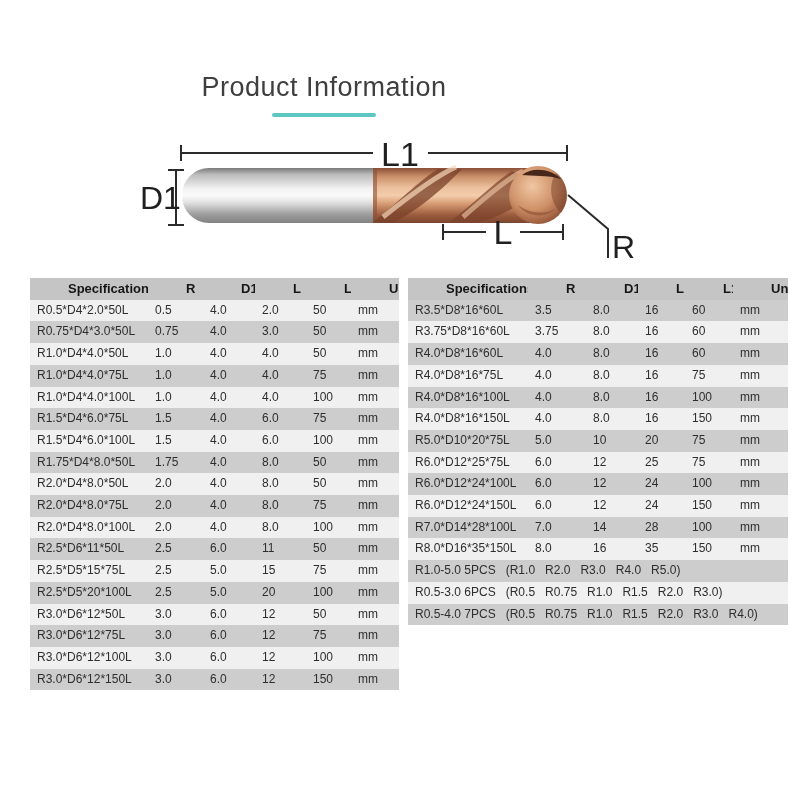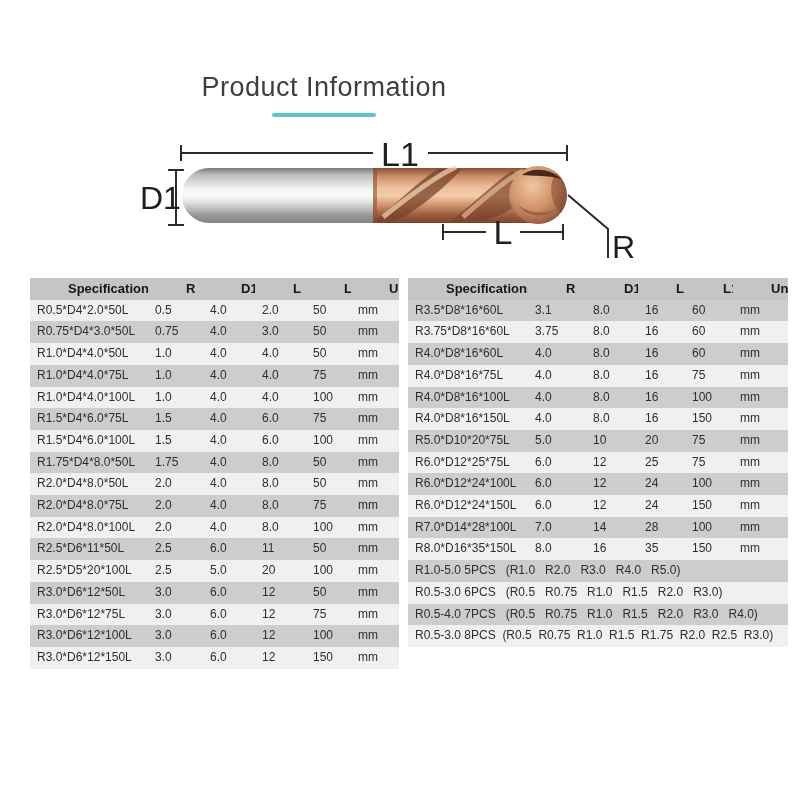--- a/index.html
+++ b/index.html
@@ -301,7 +301,7 @@
     <tbody>
         <tr>
           <td>R3.5*D8*16*60L</td>
-          <td>3.1</td>
+          <td>3.5</td>
           <td>8.0</td>
           <td>16</td>
           <td>60</td>

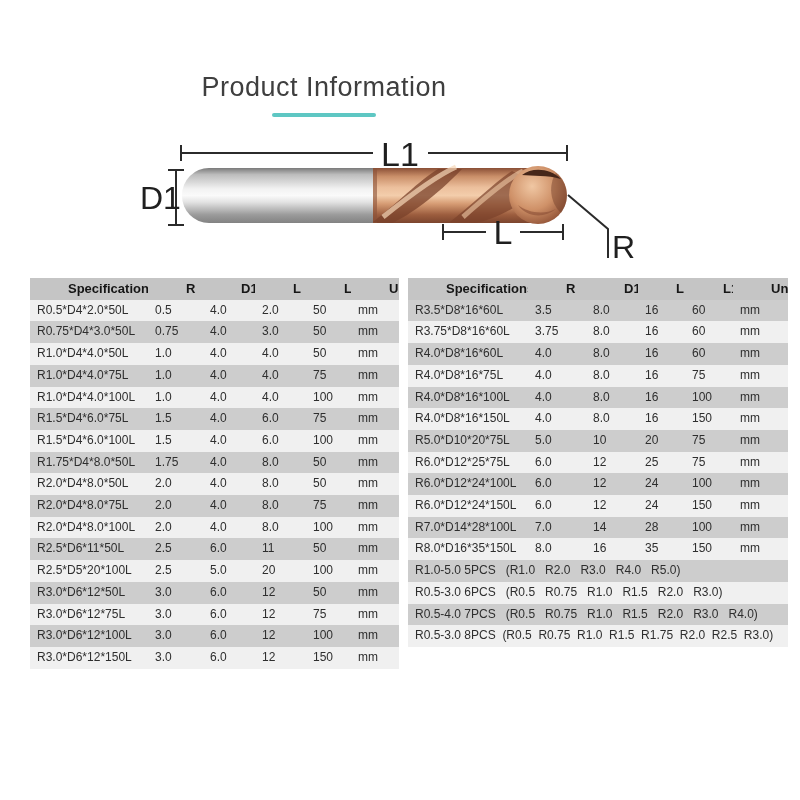--- a/index.html
+++ b/index.html
@@ -237,6 +237,14 @@
           <td>mm</td>
         </tr>
         <tr>
+          <td>R2.5*D5*15*75L</td>
+          <td>2.5</td>
+          <td>5.0</td>
+          <td>15</td>
+          <td>75</td>
+          <td>mm</td>
+        </tr>
+        <tr>
           <td>R2.5*D5*20*100L</td>
           <td>2.5</td>
           <td>5.0</td>

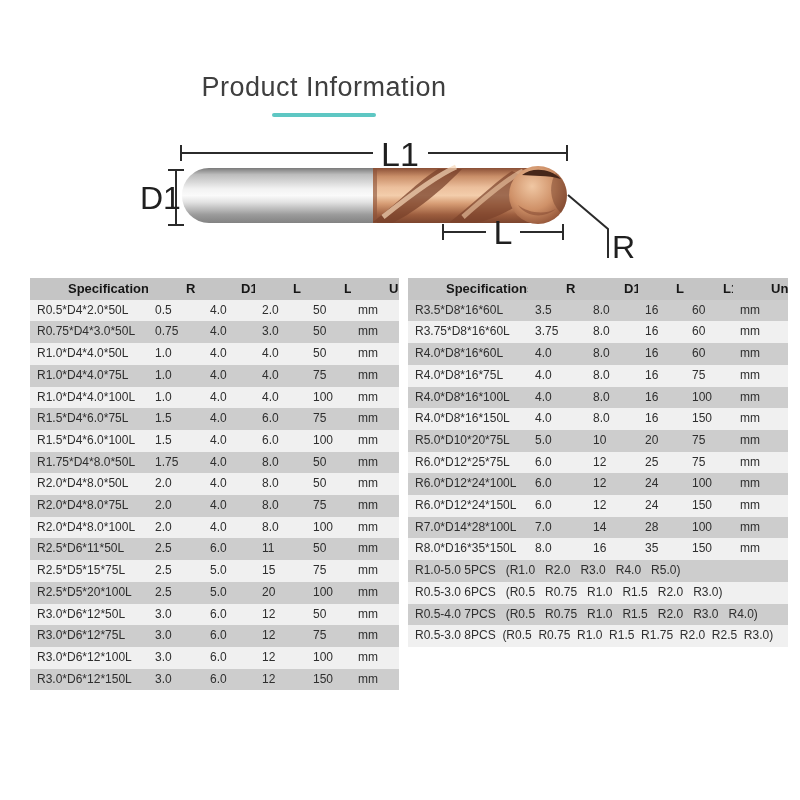--- a/index.html
+++ b/index.html
@@ -412,9 +412,6 @@
         <tr>
           <td colspan="6">R0.5-4.0 7PCS&nbsp;&nbsp;&nbsp;(R0.5&nbsp;&nbsp;&nbsp;R0.75&nbsp;&nbsp;&nbsp;R1.0&nbsp;&nbsp;&nbsp;R1.5&nbsp;&nbsp;&nbsp;R2.0&nbsp;&nbsp;&nbsp;R3.0&nbsp;&nbsp;&nbsp;R4.0)</td>
         </tr>
-        <tr>
-          <td colspan="6">R0.5-3.0 8PCS&nbsp;&nbsp;(R0.5&nbsp;&nbsp;R0.75&nbsp;&nbsp;R1.0&nbsp;&nbsp;R1.5&nbsp;&nbsp;R1.75&nbsp;&nbsp;R2.0&nbsp;&nbsp;R2.5&nbsp;&nbsp;R3.0)</td>
-        </tr>
       </tbody>
   </table>
 

